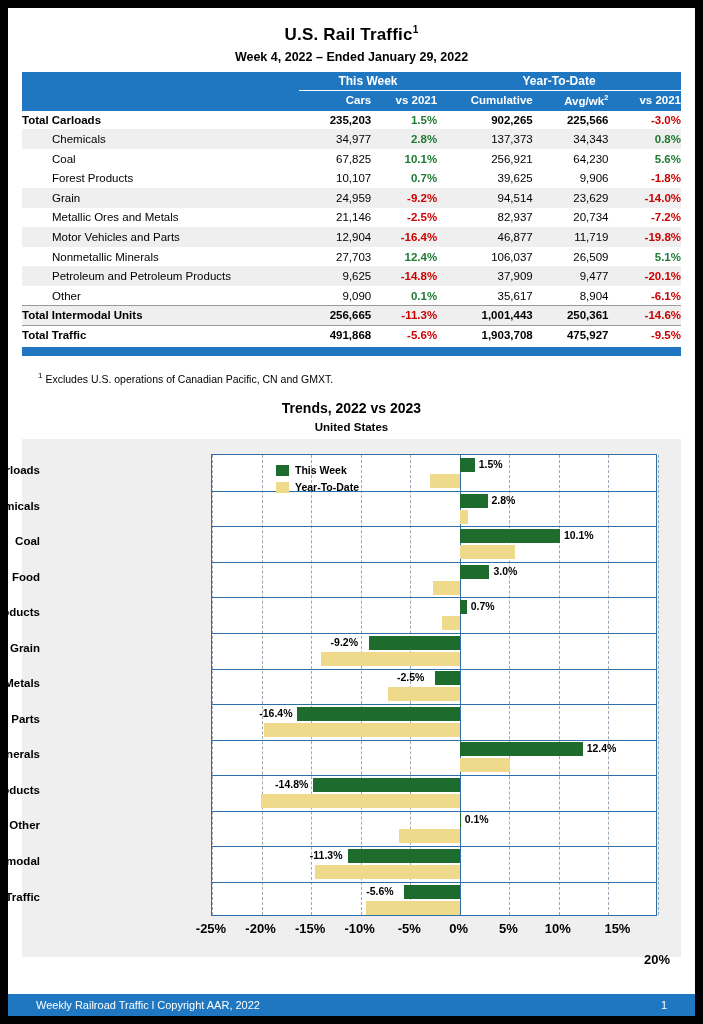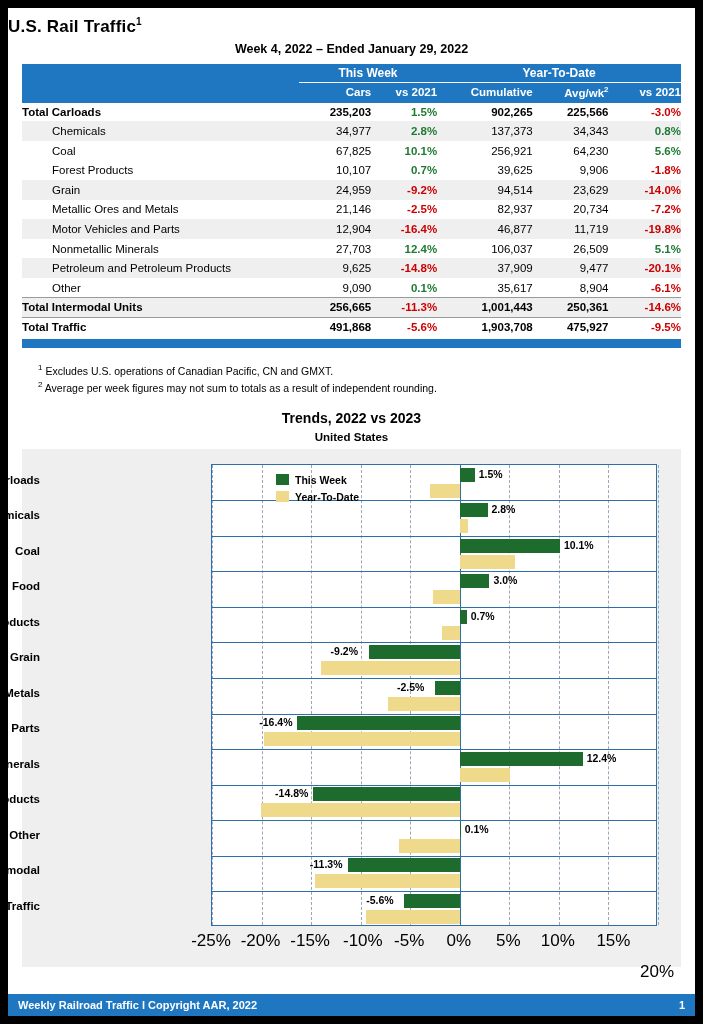--- a/index.html
+++ b/index.html
@@ -22,10 +22,10 @@
 
   
   .title {
-    text-align:left;
+    text-align:center;
     font-size:17px;
     font-weight:bold;
-    margin-top:8px;
+    margin-top:16px;
     letter-spacing:0.2px;
   }
   .title sup { font-size:10px; font-weight:bold; vertical-align: super; }

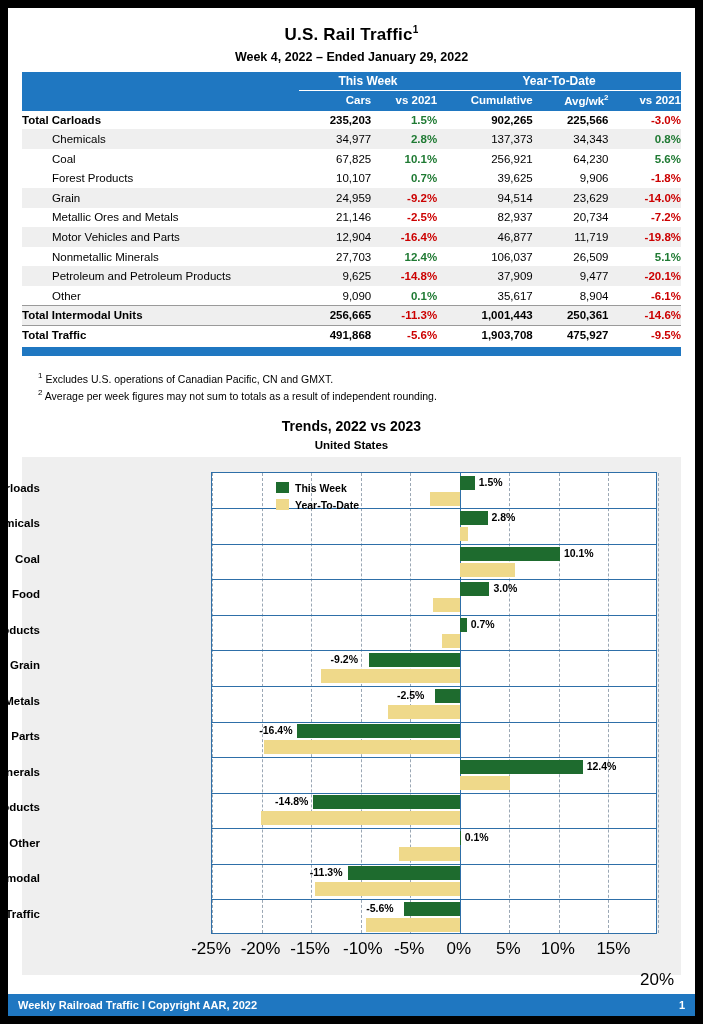--- a/index.html
+++ b/index.html
@@ -321,7 +321,6 @@
 
   <div class="footnotes">
     <div><sup>1</sup> <span>Excludes U.S. operations of Canadian Pacific, CN and GMXT.</span></div>
-    <div><sup>2</sup> <span>Average per week figures may not sum to totals as a result of independent rounding.</span></div>
   </div>
 
   <div class="chart-title">Trends, 2022 vs 2023</div>

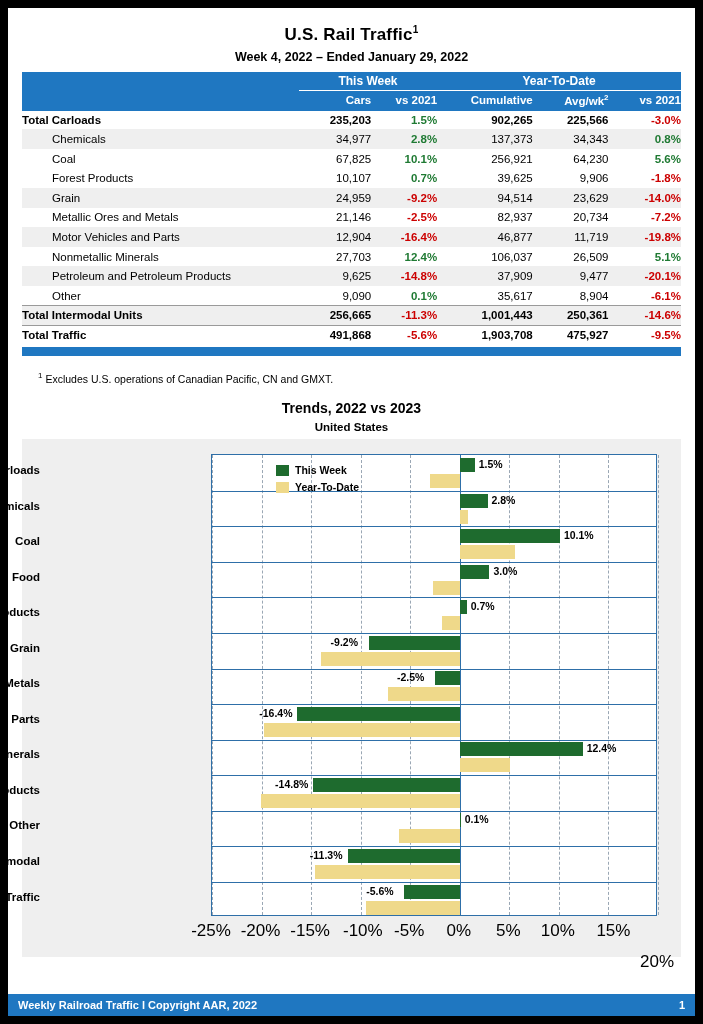--- a/index.html
+++ b/index.html
@@ -154,8 +154,8 @@
   }
   .xtick {
     position:absolute;
-    font-size:17px;
-    font-weight:normal;
+    font-size:13px;
+    font-weight:bold;
     text-align:center;
     width:46px;
     top:481px;

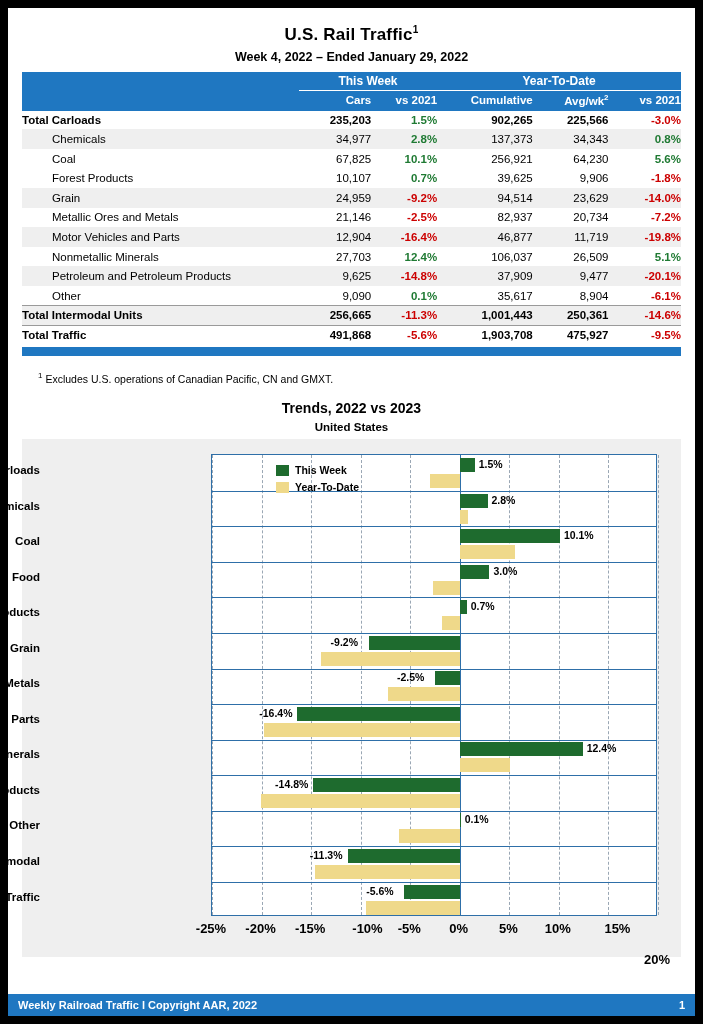--- a/index.html
+++ b/index.html
@@ -416,7 +416,7 @@
       <div class="xtick" style="left: 165px;">-25%</div>
       <div class="xtick" style="left: 214.556px;">-20%</div>
       <div class="xtick" style="left: 264.111px; text-align: center;">-15%</div>
-      <div class="xtick" style="left: 313.667px; text-align: right;">-10%</div>
+      <div class="xtick" style="left: 313.667px;">-10%</div>
       <div class="xtick" style="left: 363.222px;">-5%</div>
       <div class="xtick" style="left: 412.778px;">0%</div>
       <div class="xtick" style="left: 462.333px;">5%</div>

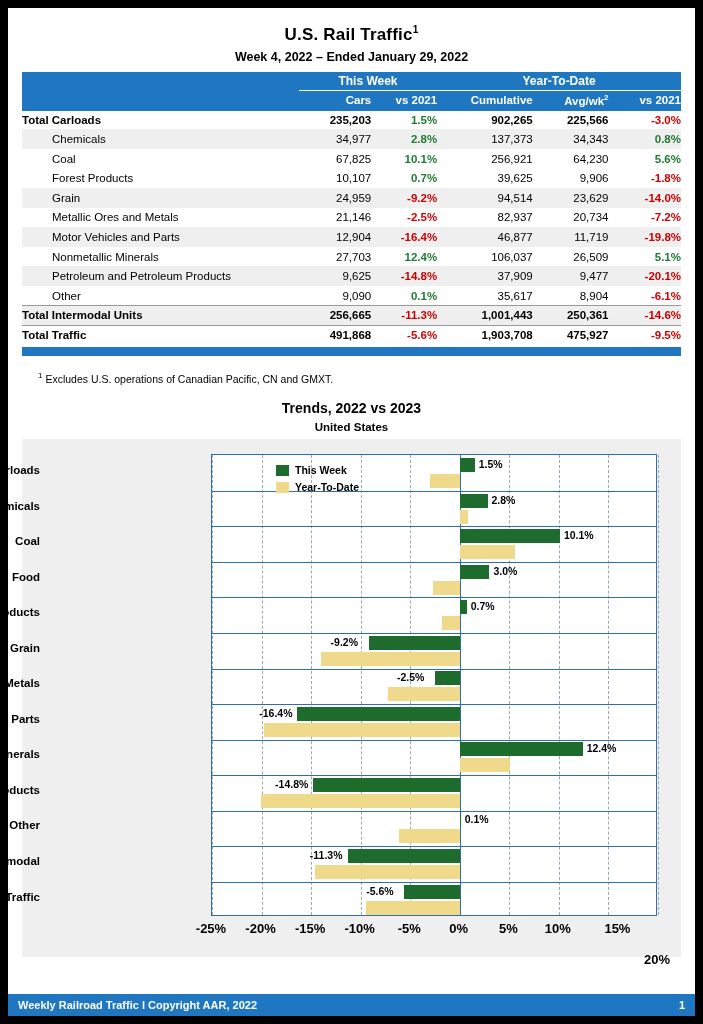--- a/index.html
+++ b/index.html
@@ -179,11 +179,11 @@
     background:#1F77C1;
     color:#fff;
     font-size:11px;
-    font-weight:bold;
+    font-weight:normal;
     display:flex;
     align-items:center;
     justify-content:space-between;
-    padding: 0 10px;
+    padding: 0 28px;
   }
 </style>
 </head>

